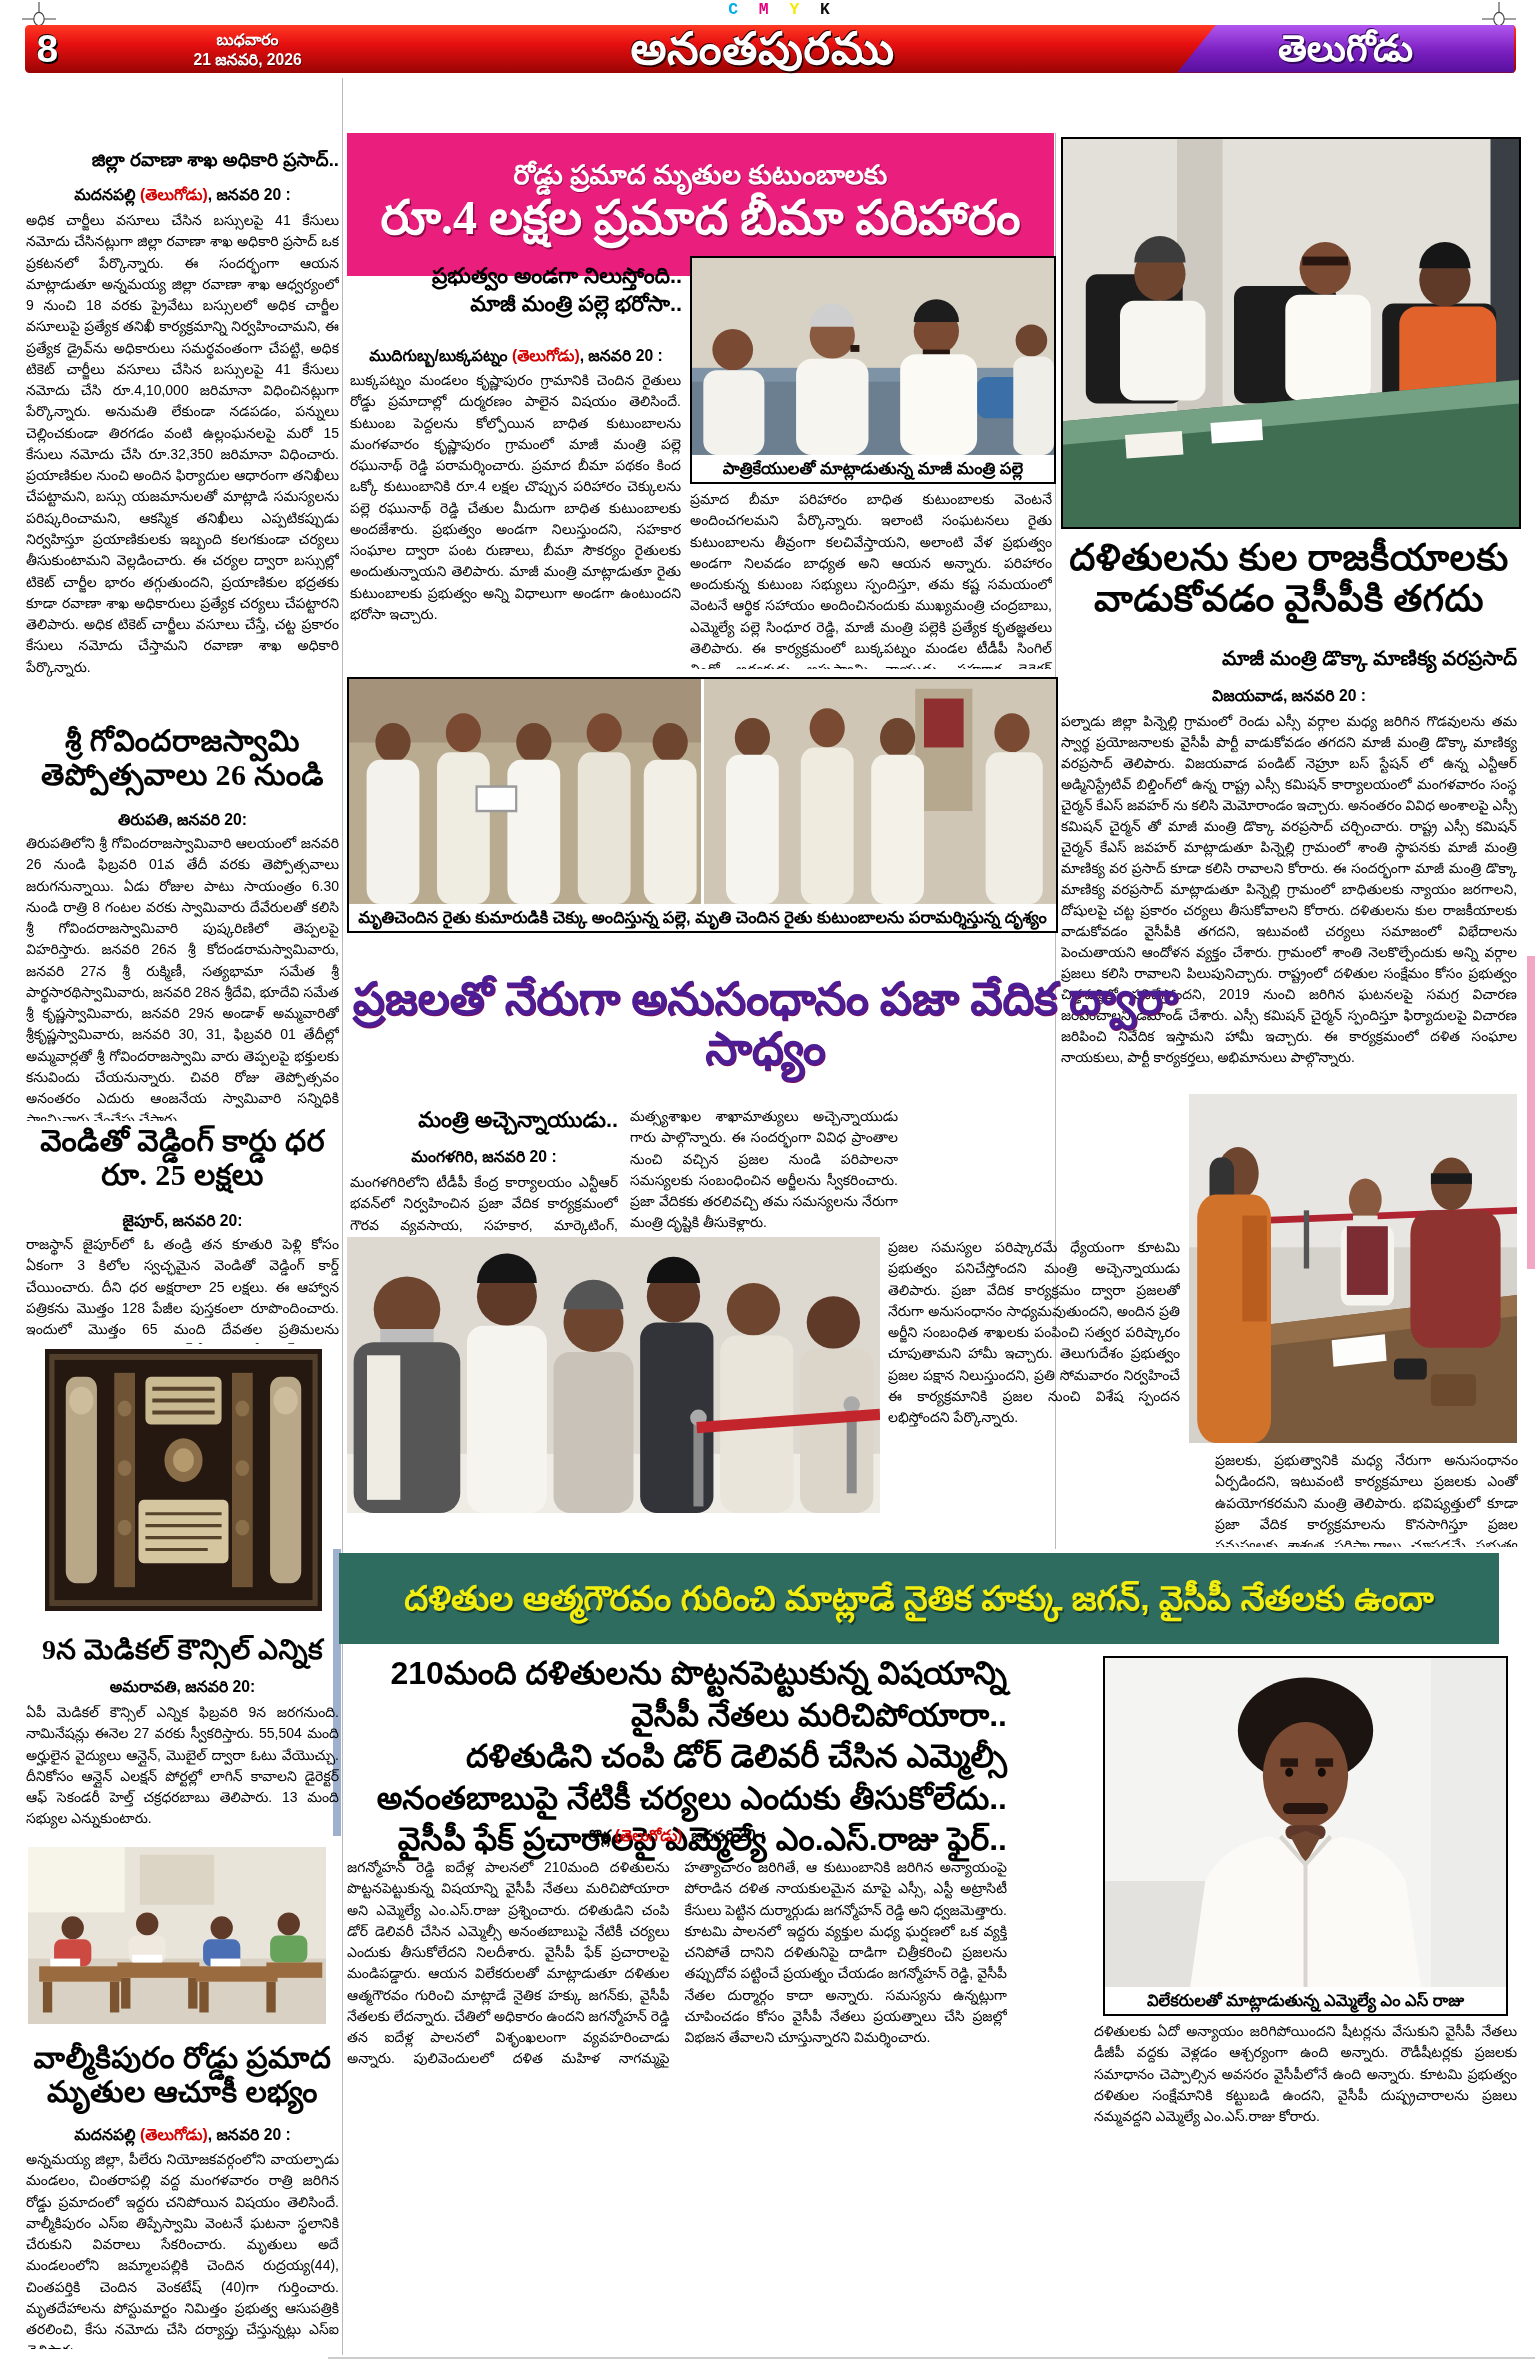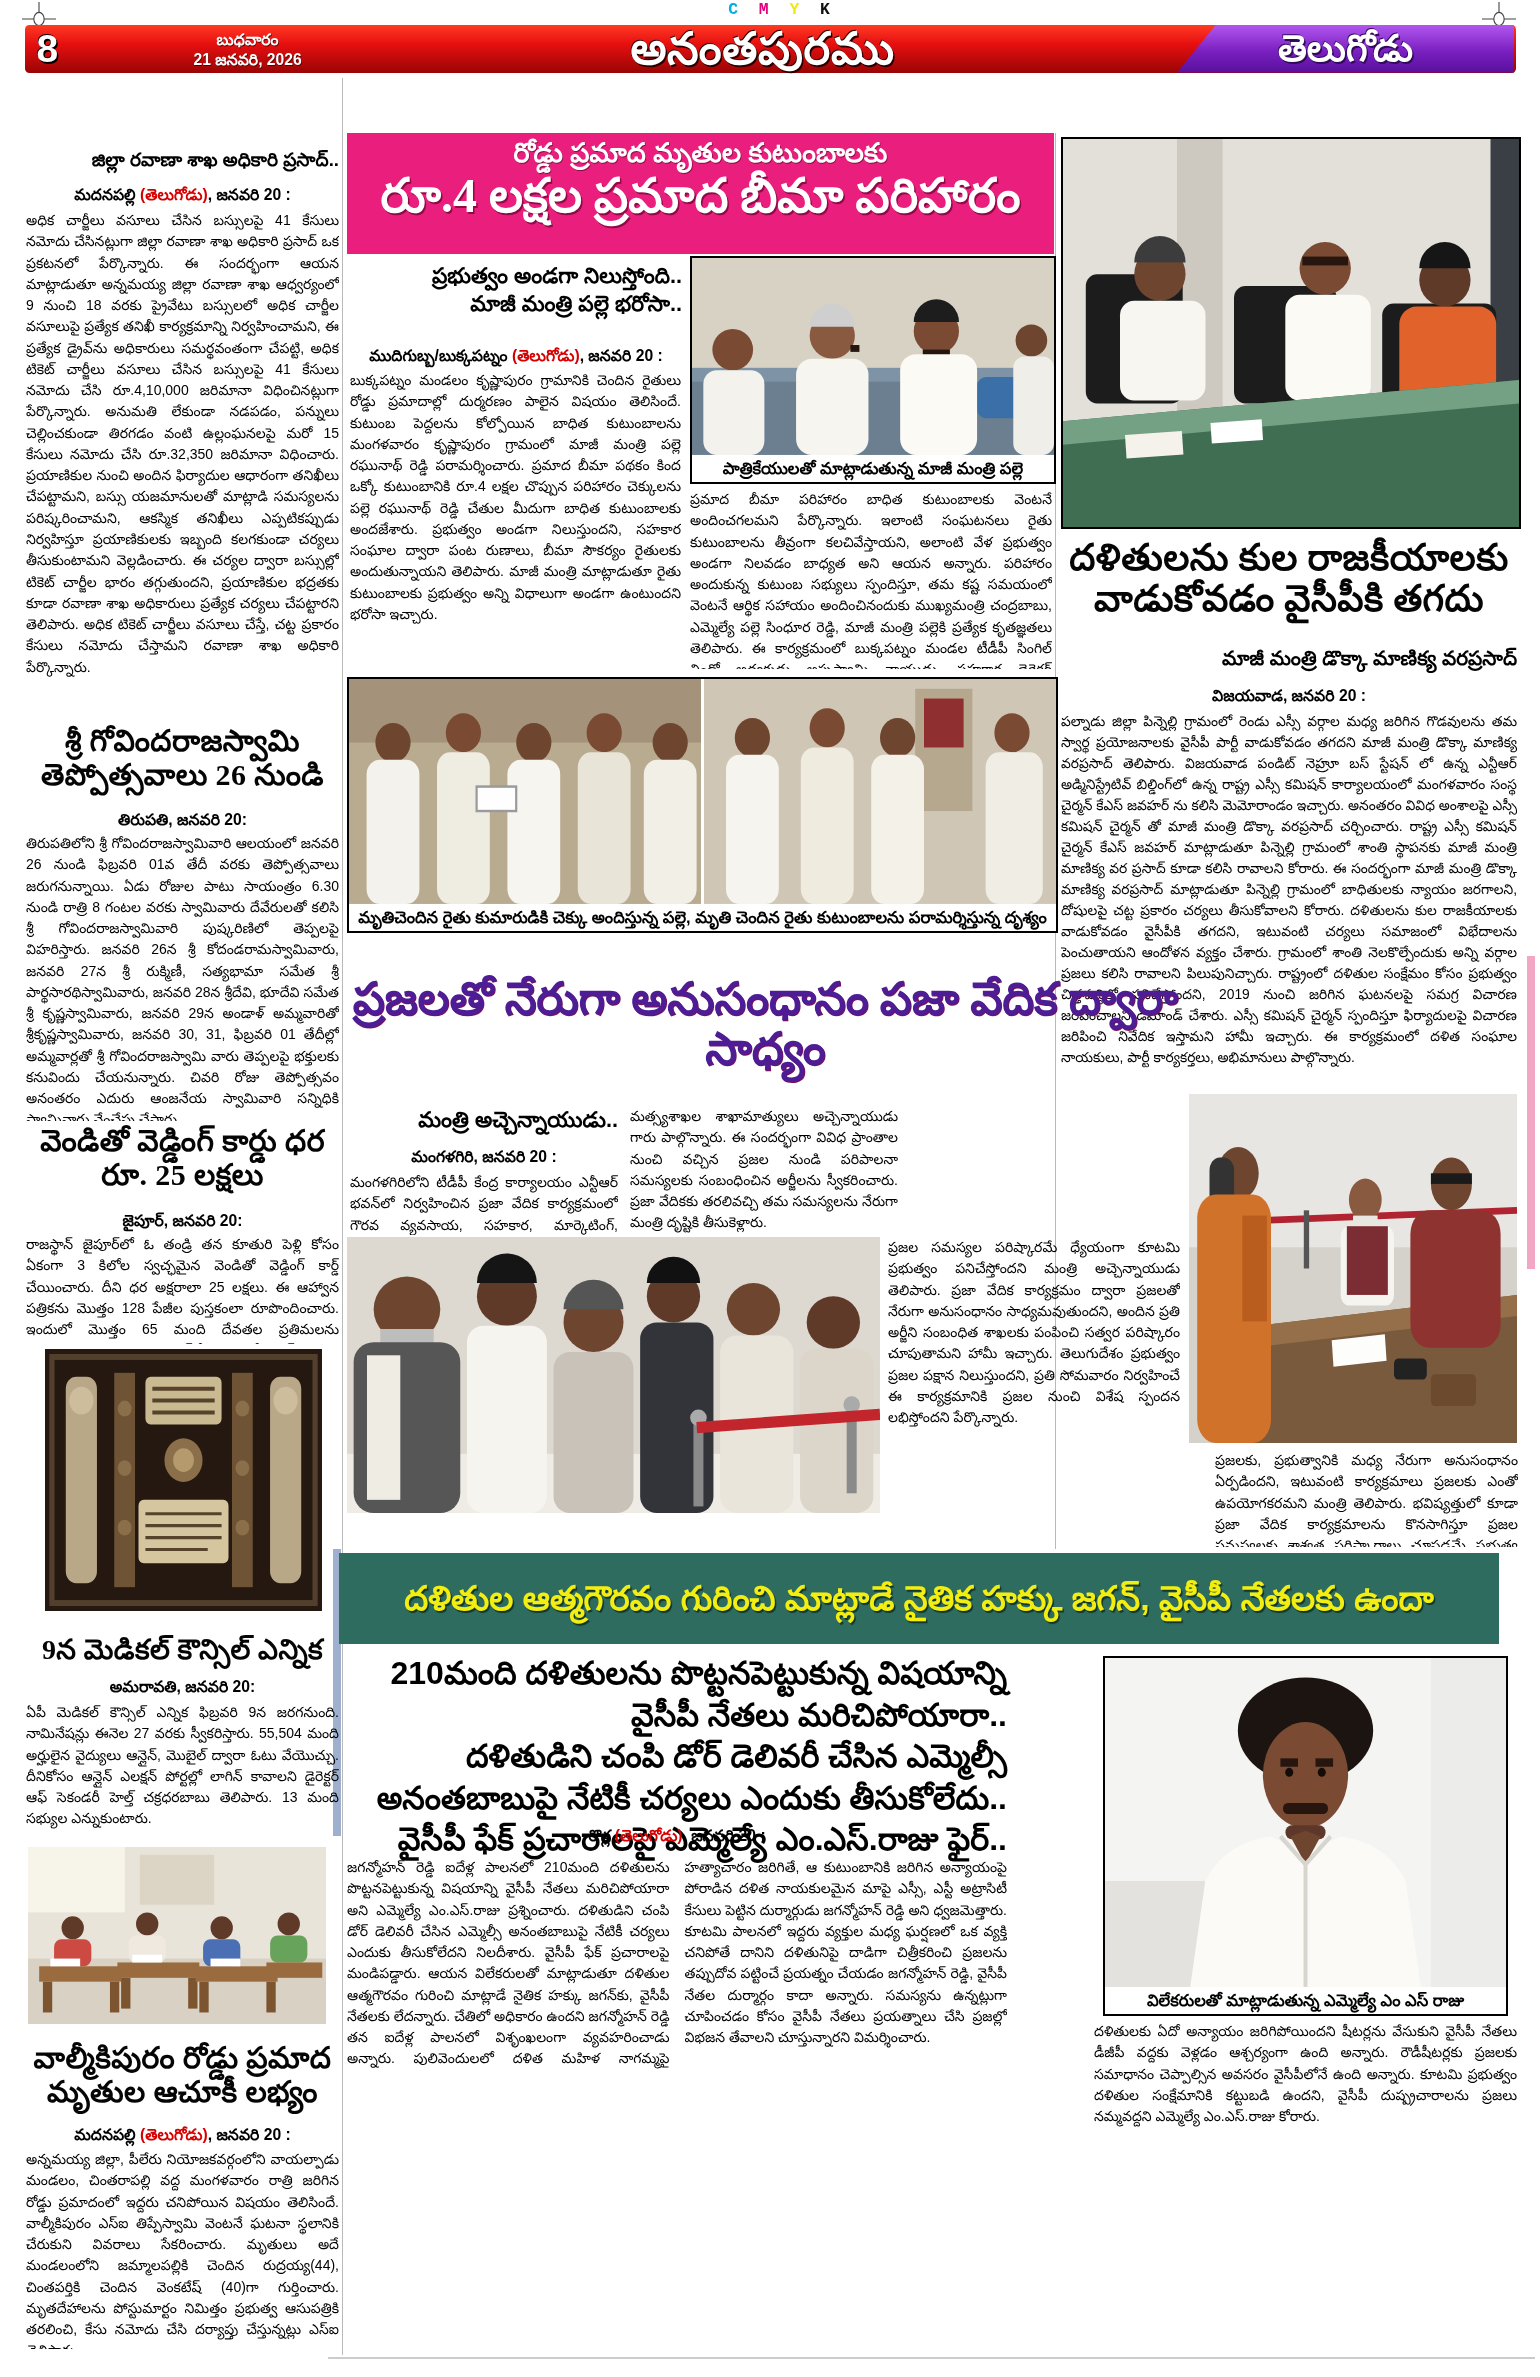--- a/index.html
+++ b/index.html
@@ -169,7 +169,7 @@
   </div>
   <div class="abs body-txt just" style="left:26px;top:2149px;width:313px;height:200px">అన్నమయ్య జిల్లా, పీలేరు నియోజకవర్గంలోని వాయల్పాడు మండలం, చింతరాపల్లి వద్ద మంగళవారం రాత్రి జరిగిన రోడ్డు ప్రమాదంలో ఇద్దరు చనిపోయిన విషయం తెలిసిందే. వాల్మీకిపురం ఎస్ఐ తిప్పేస్వామి వెంటనే ఘటనా స్థలానికి చేరుకుని వివరాలు సేకరించారు. మృతులు అదే మండలంలోని జమ్మాలపల్లికి చెందిన రుద్రయ్య(44), చింతపర్తికి చెందిన వెంకటేష్ (40)గా గుర్తించారు. మృతదేహాలను పోస్టుమార్టం నిమిత్తం ప్రభుత్వ ఆసుపత్రికి తరలించి, కేసు నమోదు చేసి దర్యాప్తు చేస్తున్నట్లు ఎస్ఐ తెలిపారు.</div>
 
-  <div class="abs pinkbanner" style="left:347px;top:133px;width:707px;height:117px;padding-top:4px">
+  <div class="abs pinkbanner" style="left:347px;top:133px;width:707px;height:117px;padding-top:26px">
     <div class="pb-kicker">రోడ్డు ప్రమాద మృతుల కుటుంబాలకు</div>
     <div class="pb-head">రూ.4 లక్షల ప్రమాద బీమా పరిహారం</div>
   </div>

